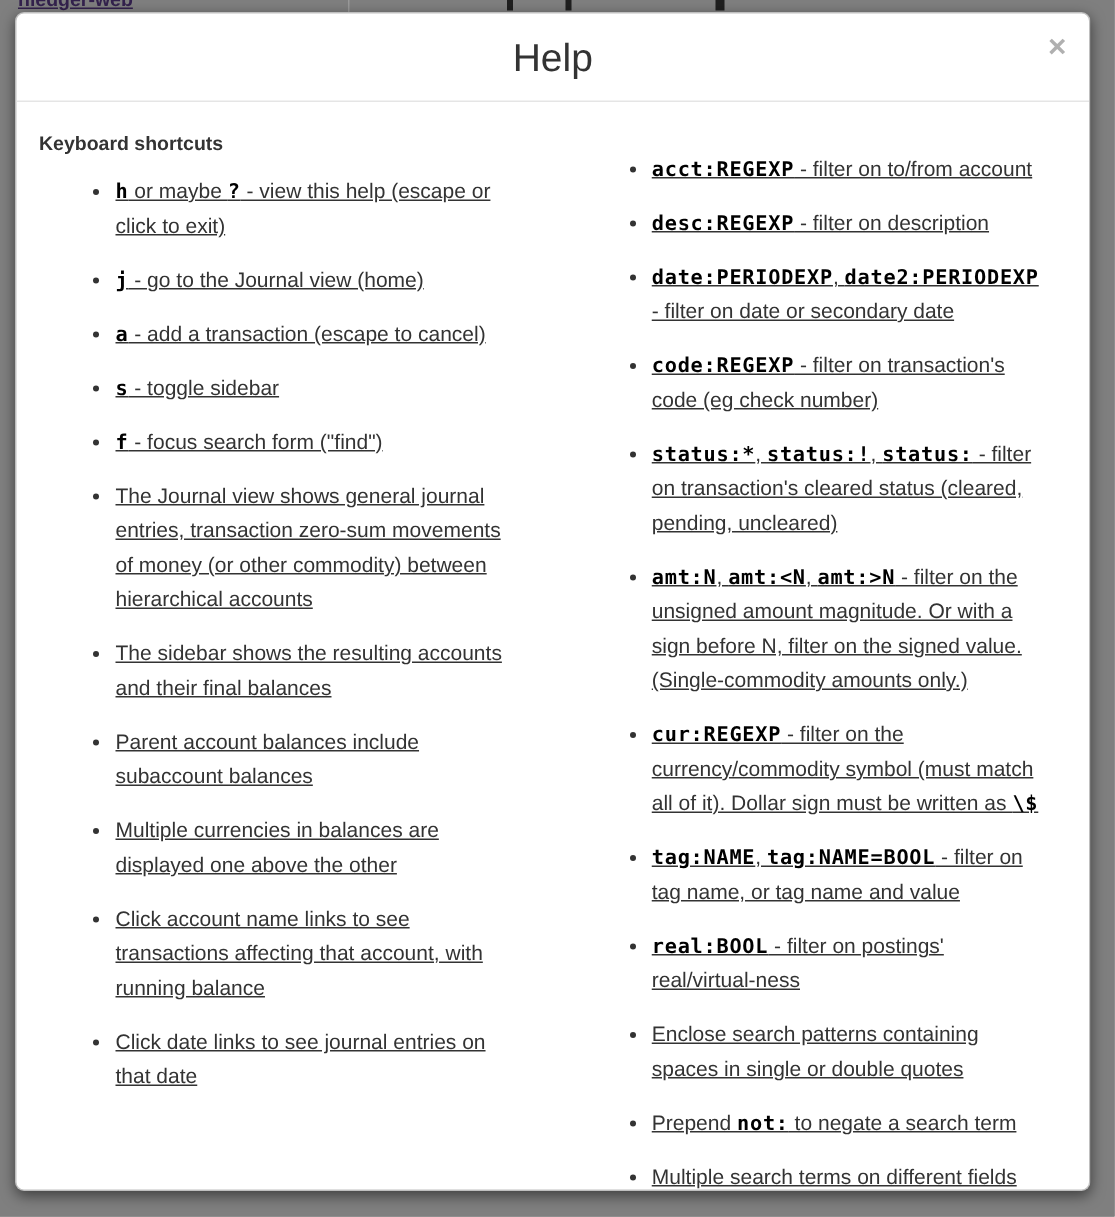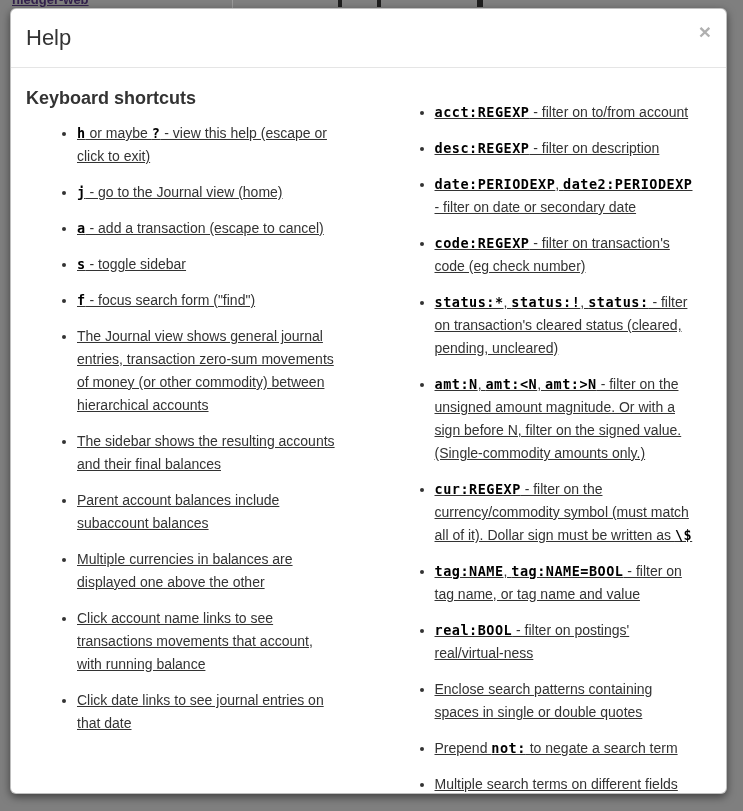--- a/index.html
+++ b/index.html
@@ -48,8 +48,8 @@
     border-bottom: 1px solid #e5e5e5;
   }
   .modal-title {
-    font-size: 22px; font-weight: normal;
-    color: #333333; line-height: 30px;
+    font-size: 26px; font-weight: normal;
+    color: #333333; line-height: 30px; text-align: center;
   }
   .close {
     position: absolute; right: 15px; top: 12px;

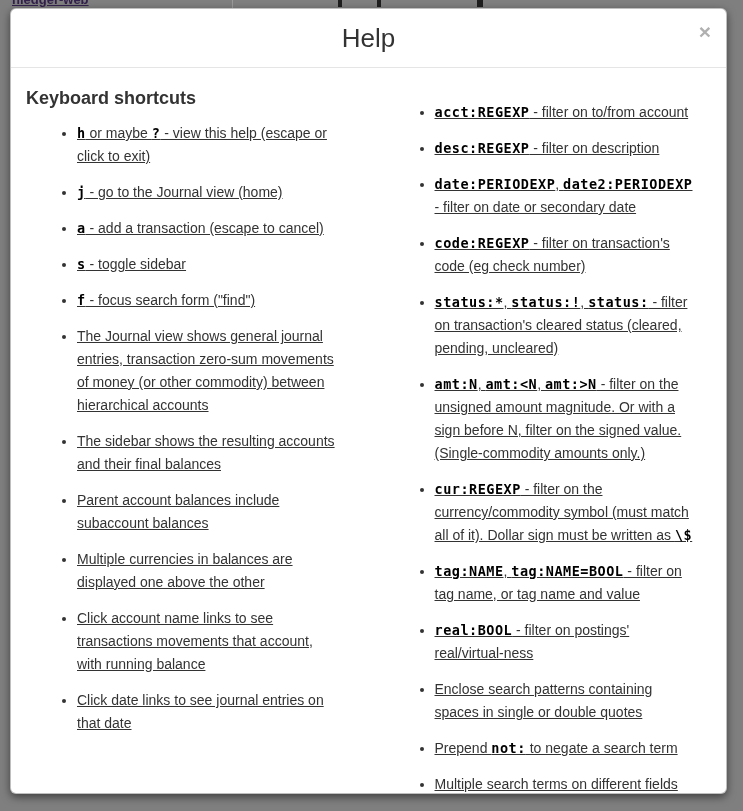--- a/index.html
+++ b/index.html
@@ -68,7 +68,7 @@
     padding: 0 15px;
   }
   .section-heading {
-    font-weight: bold; font-size: 18px;
+    font-weight: bold; font-size: 13px;
     color: #333333;
     margin: 20px 0 13px;
   }

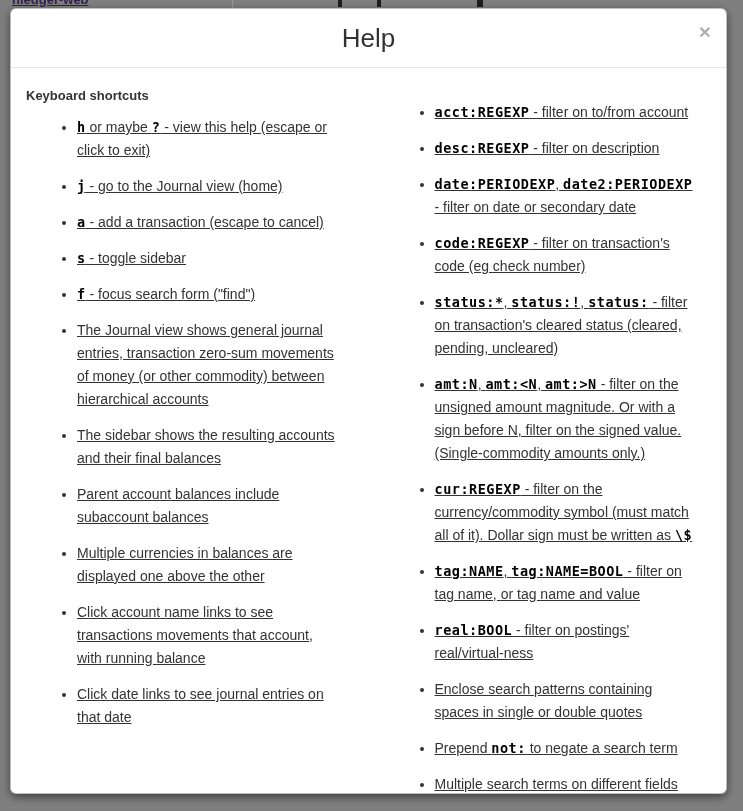--- a/index.html
+++ b/index.html
@@ -119,7 +119,7 @@
           <li>The sidebar shows the resulting accounts and their final balances</li>
           <li>Parent account balances include subaccount balances</li>
           <li>Multiple currencies in balances are displayed one above the other</li>
-          <li>Click account name links to see transactions movements that account, with running balance</li>
+          <li>Click account name links to see transactions affecting that account, with running balance</li>
           <li>Click date links to see journal entries on that date</li>
         </ul>
       </div>

